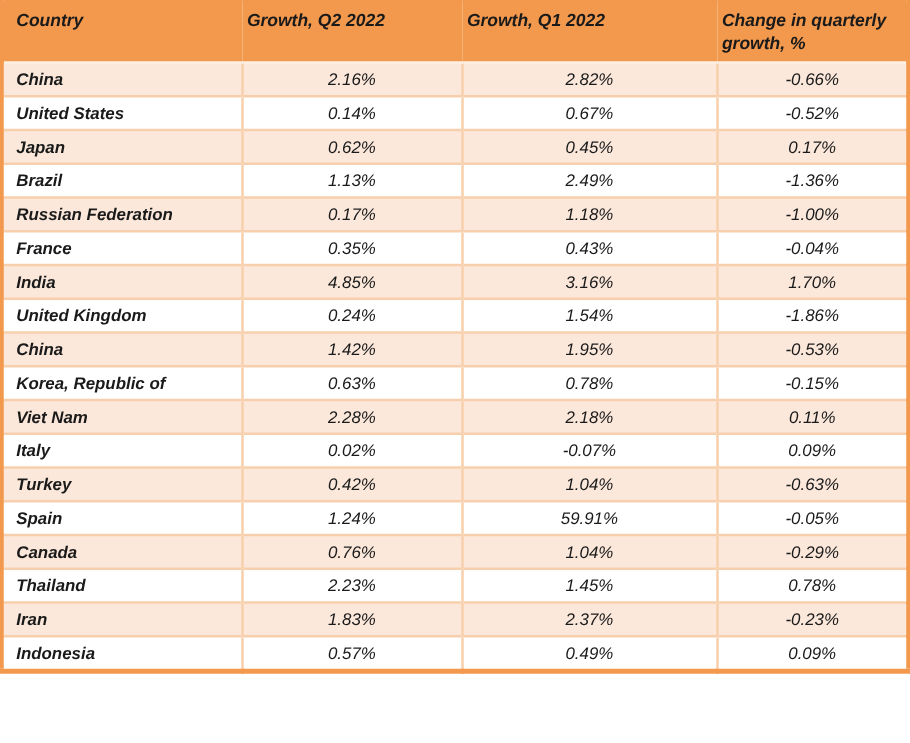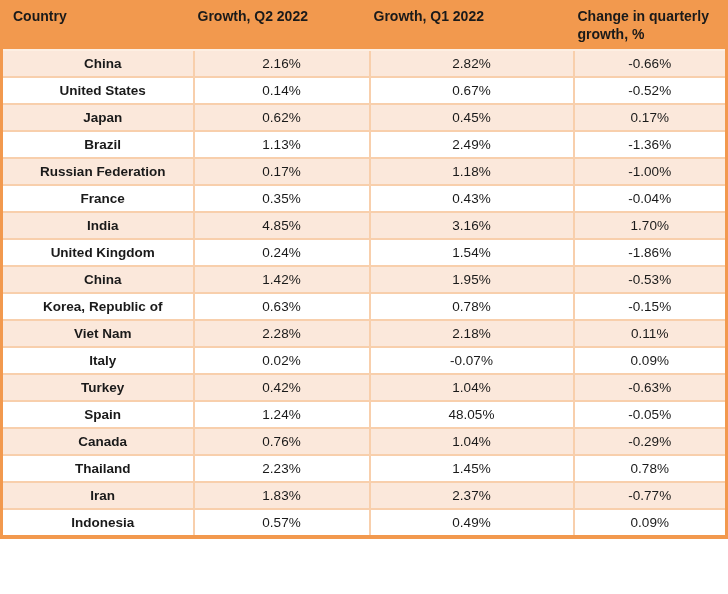--- a/index.html
+++ b/index.html
@@ -24,6 +24,7 @@
     border-right: 3px solid #F2994E;
     border-top: 2px solid #F2994E;
     border-bottom: 4px solid #F2994E;
+    font-style: italic;
   }
   col.c-country { width: 192px; }
   col.c-q2      { width: 176px; }

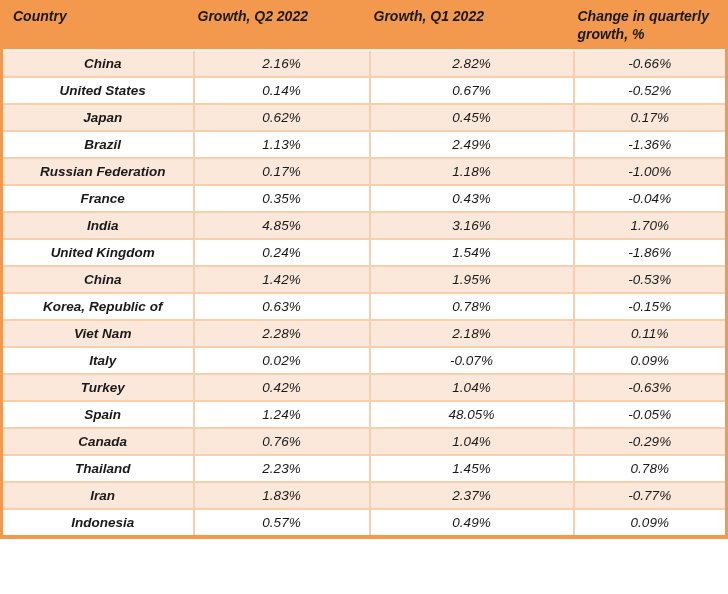--- a/index.html
+++ b/index.html
@@ -61,7 +61,7 @@
 
   tbody td.country {
     font-weight: bold;
-    text-align: center;
+    text-align: left;
     padding-left: 10px;
   }
   tbody td.num { text-align: center; }

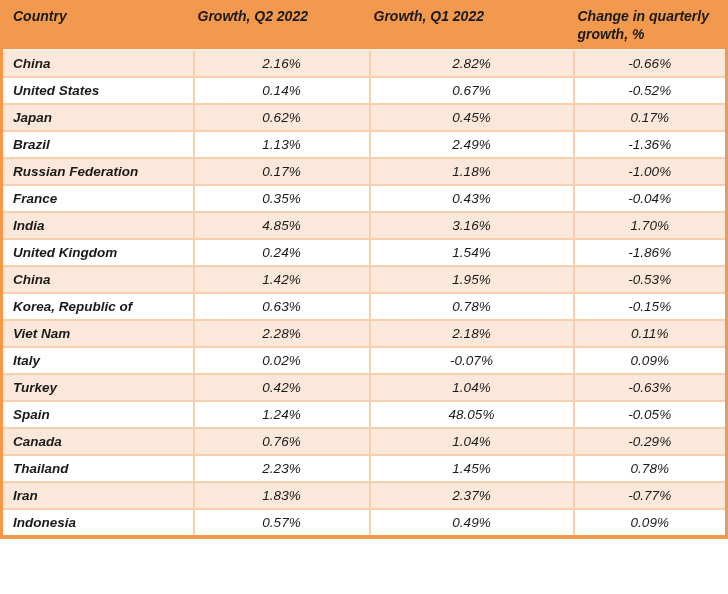--- a/index.html
+++ b/index.html
@@ -184,7 +184,7 @@
   <tr>
     <td class="country">Spain</td>
     <td class="num">1.24%</td>
-    <td class="num">48.05%</td>
+    <td class="num">59.91%</td>
     <td class="num">-0.05%</td>
   </tr>
 

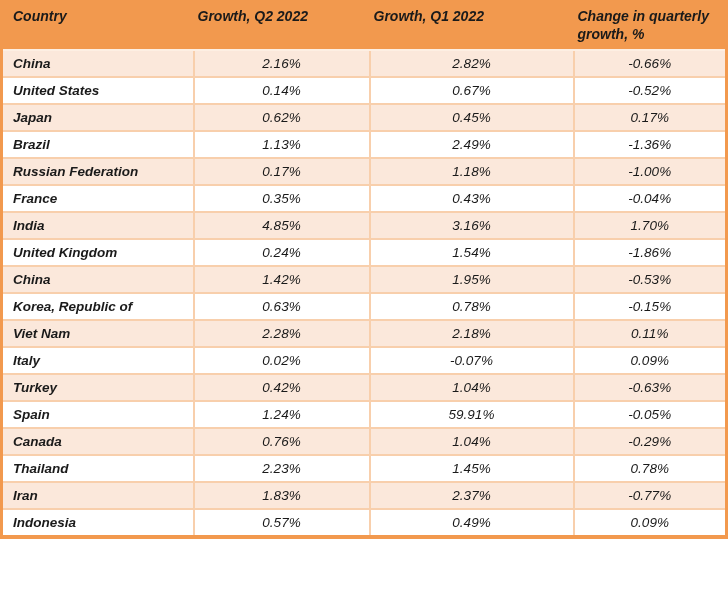--- a/index.html
+++ b/index.html
@@ -206,7 +206,7 @@
     <td class="country">Iran</td>
     <td class="num">1.83%</td>
     <td class="num">2.37%</td>
-    <td class="num">-0.77%</td>
+    <td class="num">-0.23%</td>
   </tr>
 
   <tr>

